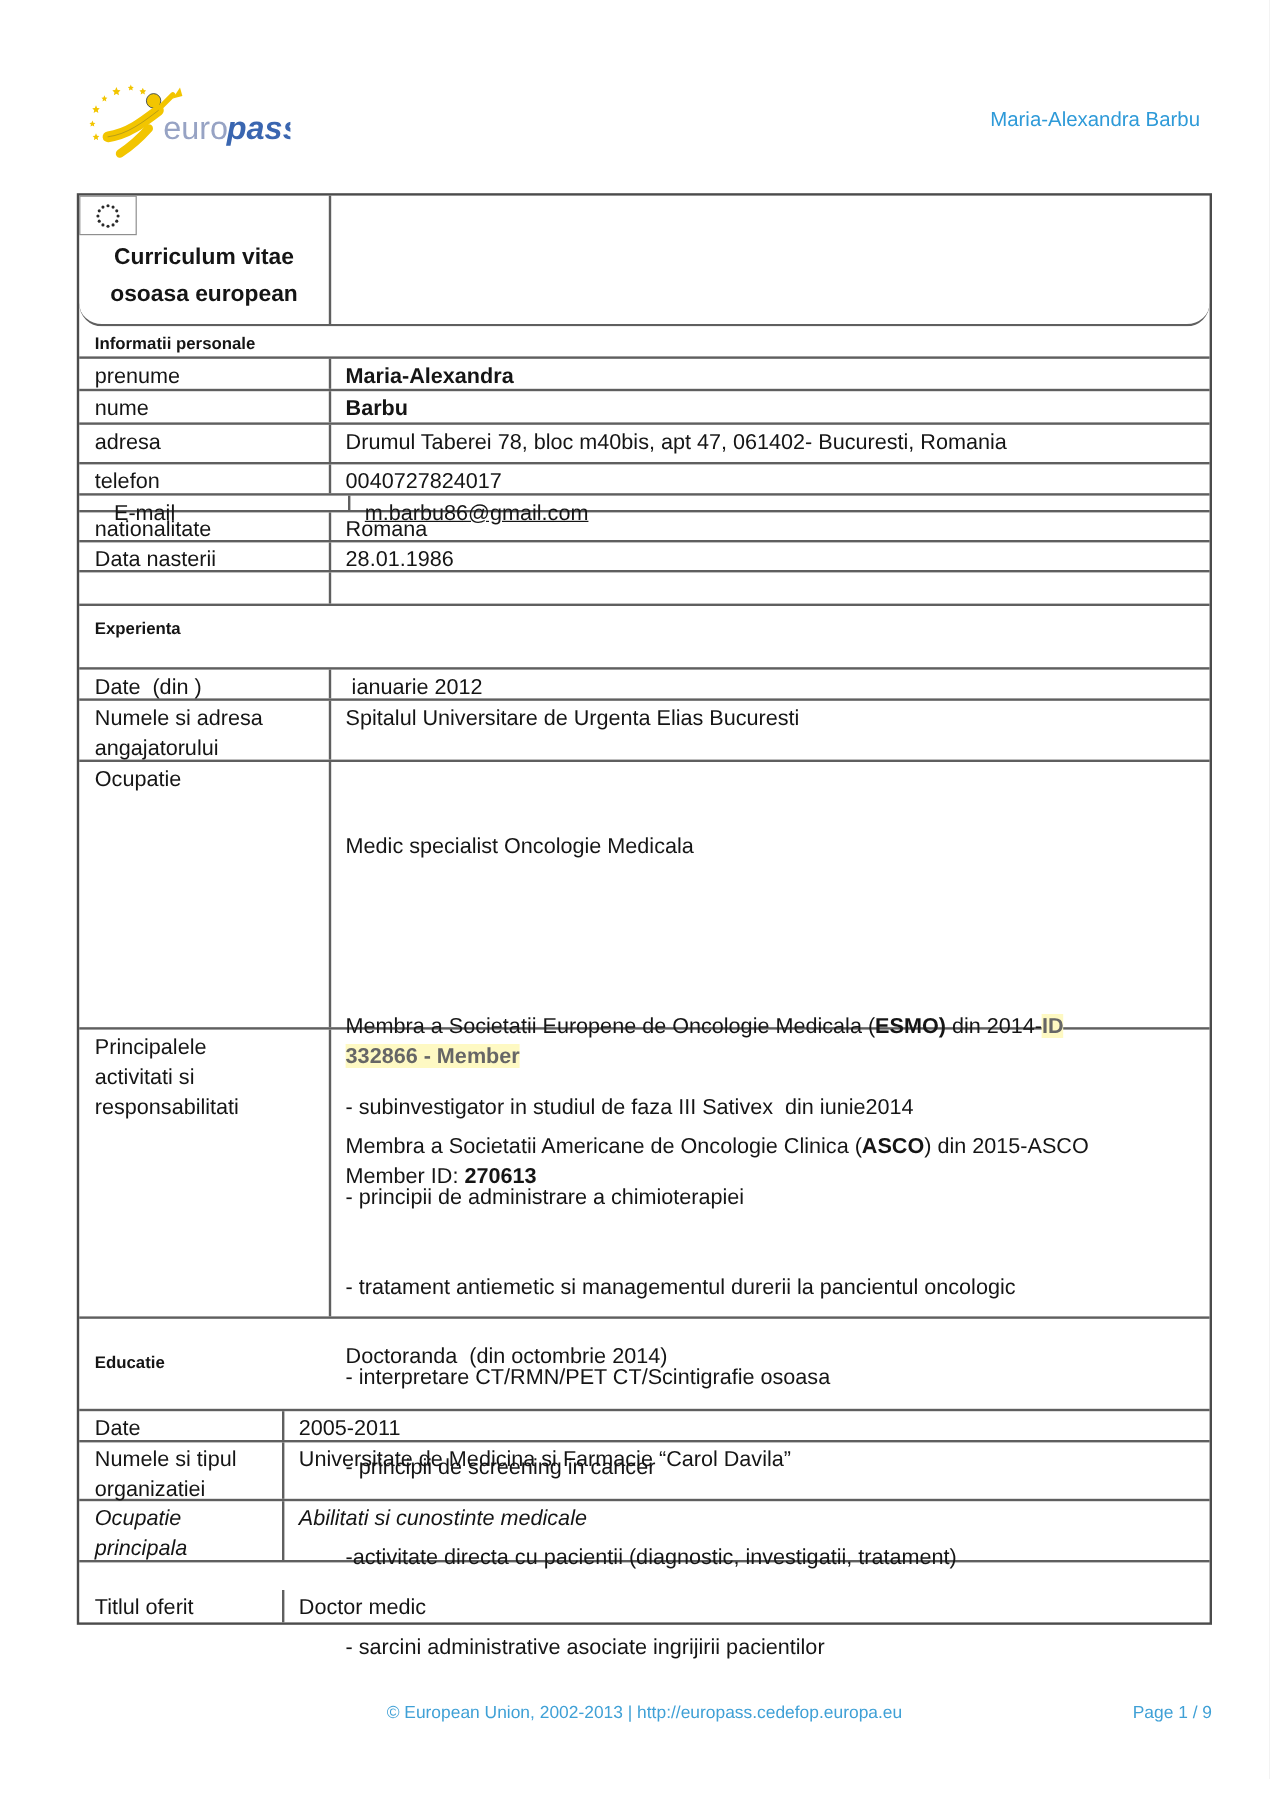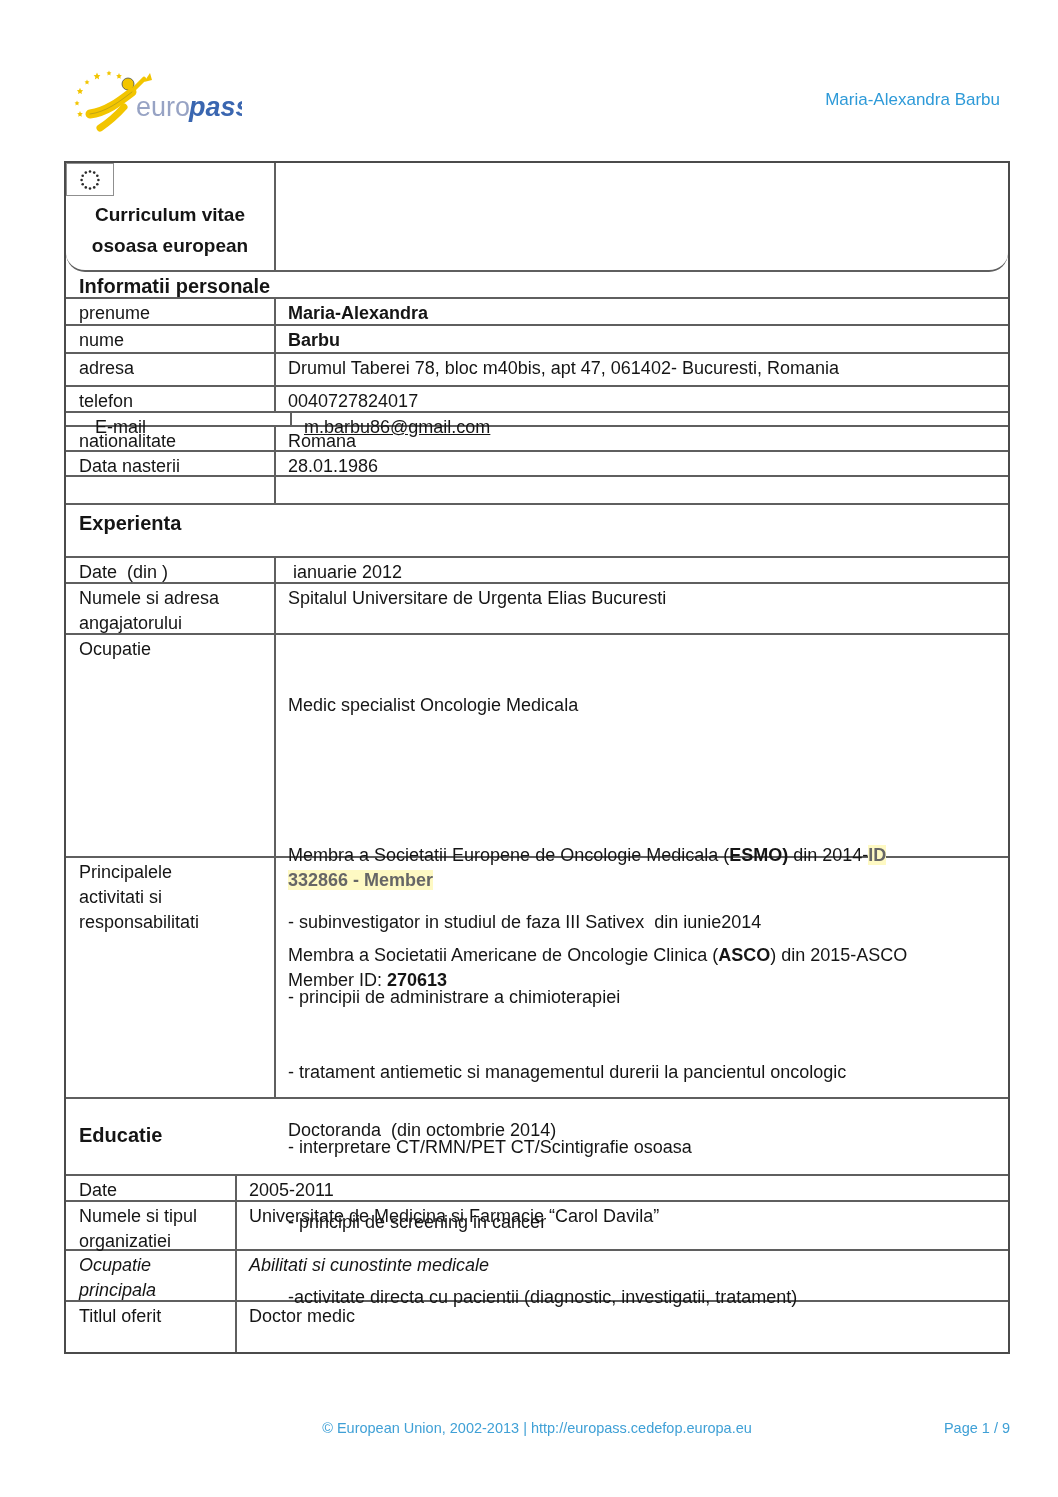--- a/index.html
+++ b/index.html
@@ -23,7 +23,7 @@
   .rcell { flex:1 1 auto; padding:2px 8px 0 12px; box-sizing:border-box; white-space:pre-wrap; min-width:0; }
   .edu .lcell { width:171px; }
   .span-cell { flex:1 1 auto; padding:2px 8px 0 13px; box-sizing:border-box; }
-  .sechead { font-weight:bold; font-size:20px; }
+  .sechead { font-weight:bold; font-size:14px; }
   .b { font-weight:bold; }
   .u { text-decoration:underline; }
   .hl { background:#fef9c3; color:#666666; font-weight:bold; }

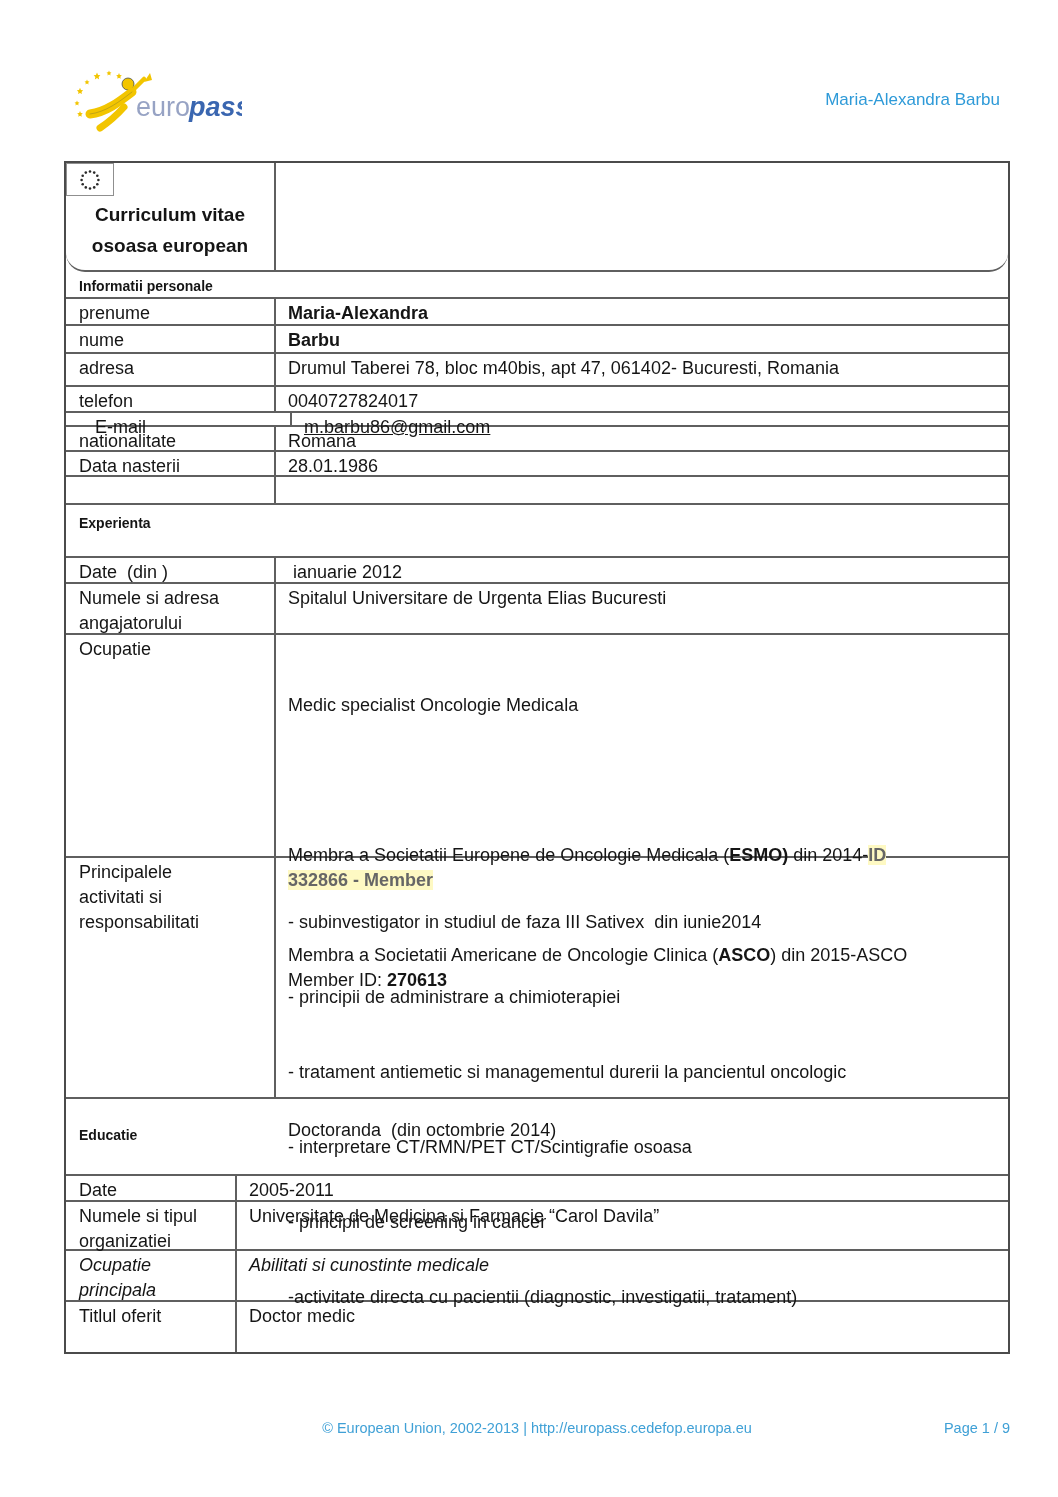--- a/index.html
+++ b/index.html
@@ -190,7 +190,7 @@
       <div class="lcell">Ocupatie principala</div>
       <div class="rcell">Abilitati si cunostinte medicale</div>
     </div>
-    <div class="row edu" style="height:50px;">
+    <div class="row edu" style="height:50px;align-items:flex-end;">
       <div class="lcell">Titlul oferit</div>
       <div class="rcell">Doctor medic</div>
     </div>

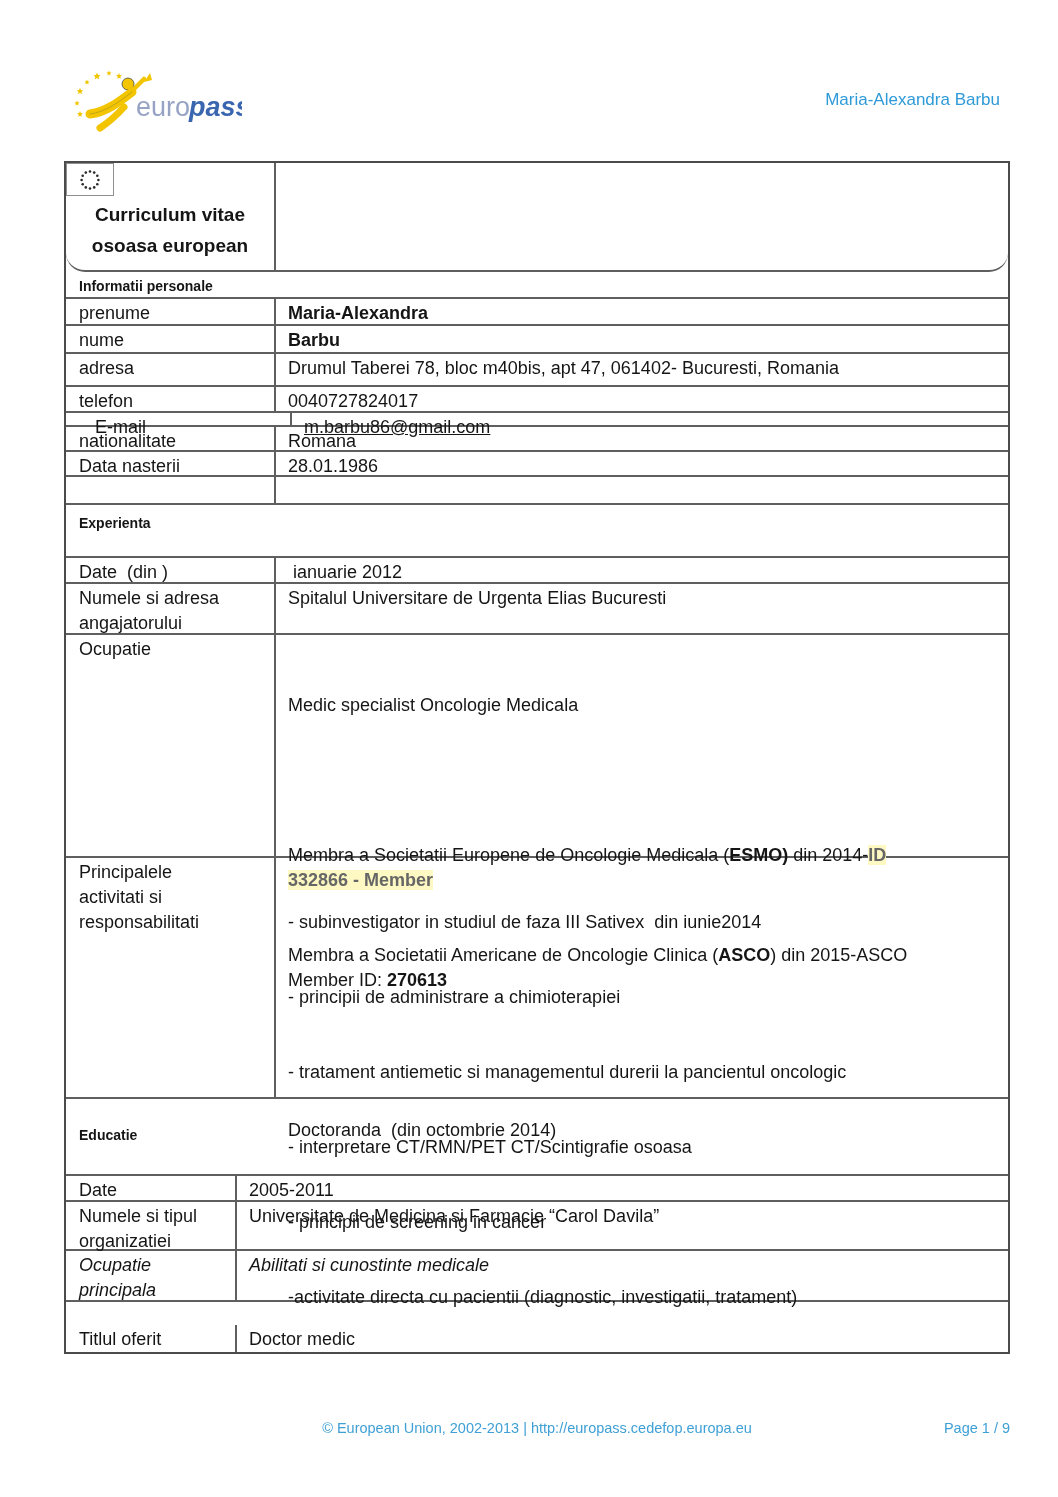--- a/index.html
+++ b/index.html
@@ -171,6 +171,7 @@
         <div>- interpretare CT/RMN/PET CT/Scintigrafie osoasa</div>
         <div>- principii de screening in cancer</div>
         <div>-activitate directa cu pacientii (diagnostic, investigatii, tratament)</div>
+        <div>- sarcini administrative asociate ingrijirii pacientilor</div>
       </div>
     </div>
 

